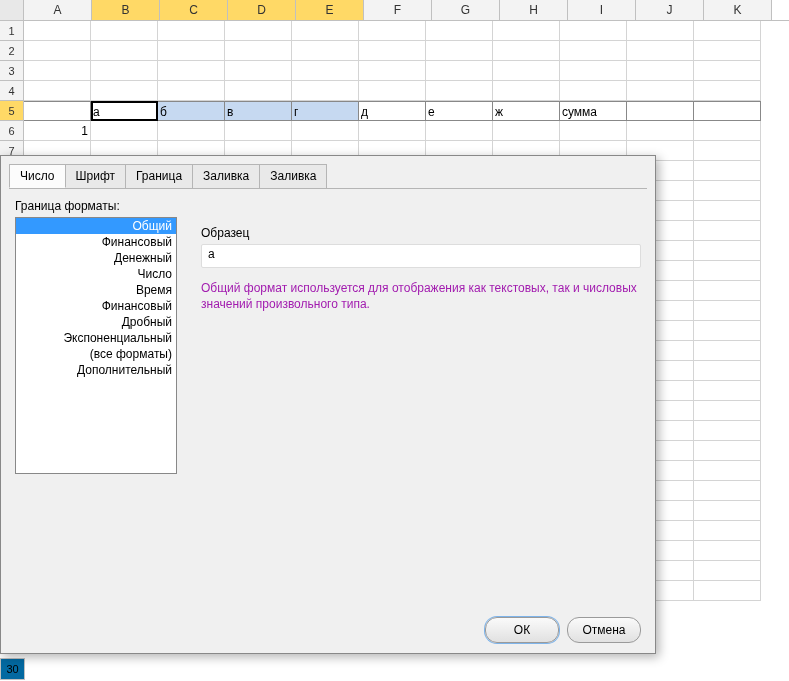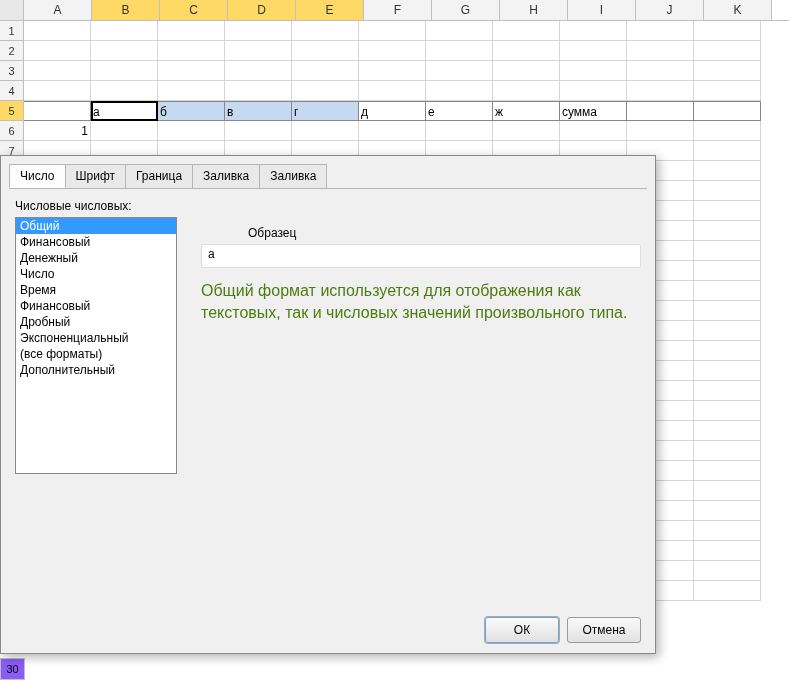--- a/index.html
+++ b/index.html
@@ -483,7 +483,7 @@
   <div class="tabline"></div>
 
   <div class="body">
-    <span class="lbl">Числовые числовых:</span>
+    <span class="lbl">Граница форматы:</span>
     <div class="listbox">
       <div class="listitem sel">Общий</div>
       <div class="listitem">Финансовый</div>

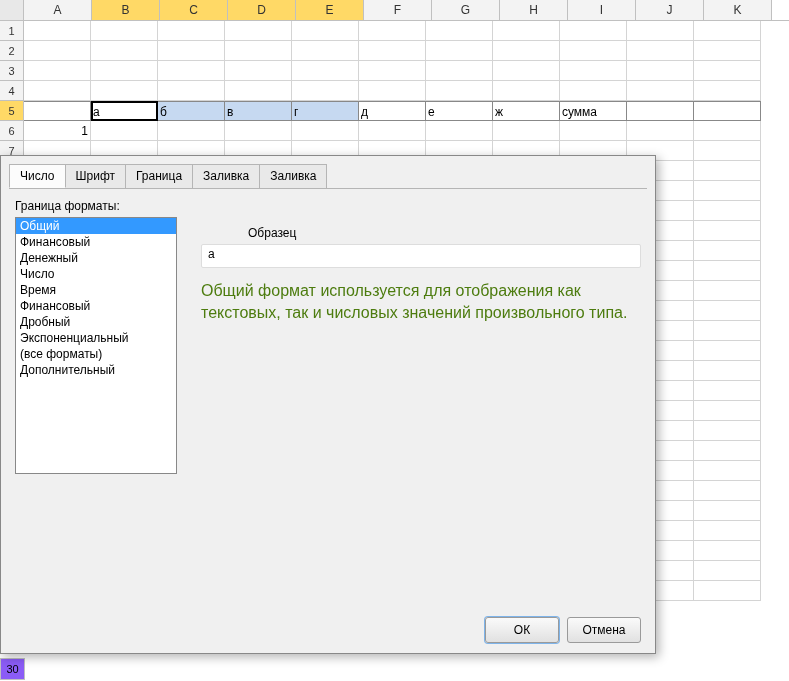--- a/index.html
+++ b/index.html
@@ -30,7 +30,7 @@
 .body{padding:10px 14px;}
 .lbl{font-size:12px;margin-bottom:4px;display:block;}
 .listbox{width:160px;height:255px;border:1px solid #888;background:#fff;overflow-y:auto;font-size:12px;position:relative;}
-.listitem{padding:1px 4px;cursor:default;}
+.listitem{padding:1px 4px;cursor:default;text-align:right;}
 .listitem.sel{background:#3399ff;color:#fff;}
 .rightcol{position:absolute;left:200px;top:70px;right:14px;}
 .samplelbl{font-size:12px;margin-left:47px;}

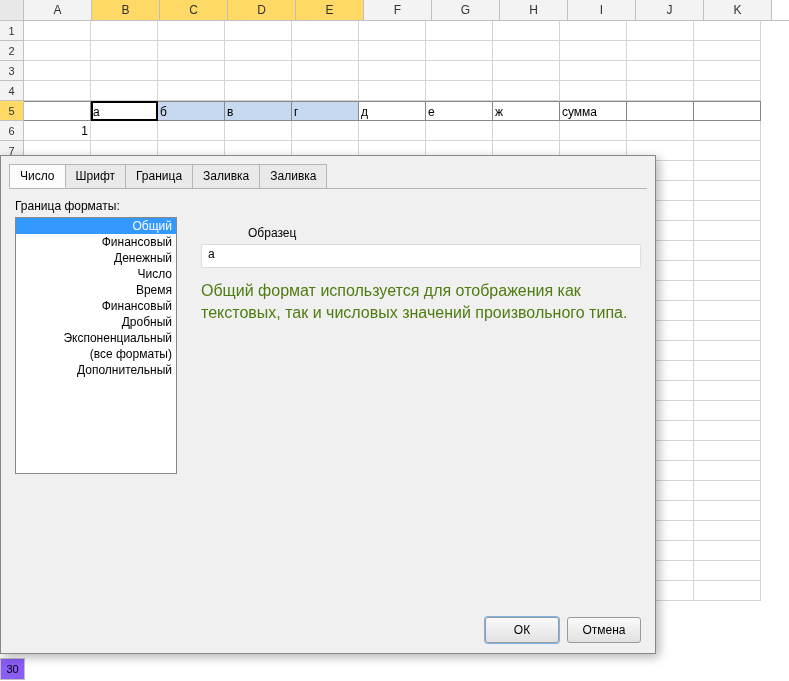--- a/index.html
+++ b/index.html
@@ -33,7 +33,7 @@
 .listitem{padding:1px 4px;cursor:default;text-align:right;}
 .listitem.sel{background:#3399ff;color:#fff;}
 .rightcol{position:absolute;left:200px;top:70px;right:14px;}
-.samplelbl{font-size:12px;margin-left:47px;}
+.samplelbl{font-size:12px;}
 .samplebox{border:1px solid #ddd;background:#fff;min-height:18px;padding:2px 6px;margin-top:4px;margin-bottom:12px;border-radius:2px;}
 .desc{font-size:16px;line-height:1.35;color:#4d7c0f;}
 .footer{position:absolute;bottom:10px;right:14px;display:flex;gap:8px;}

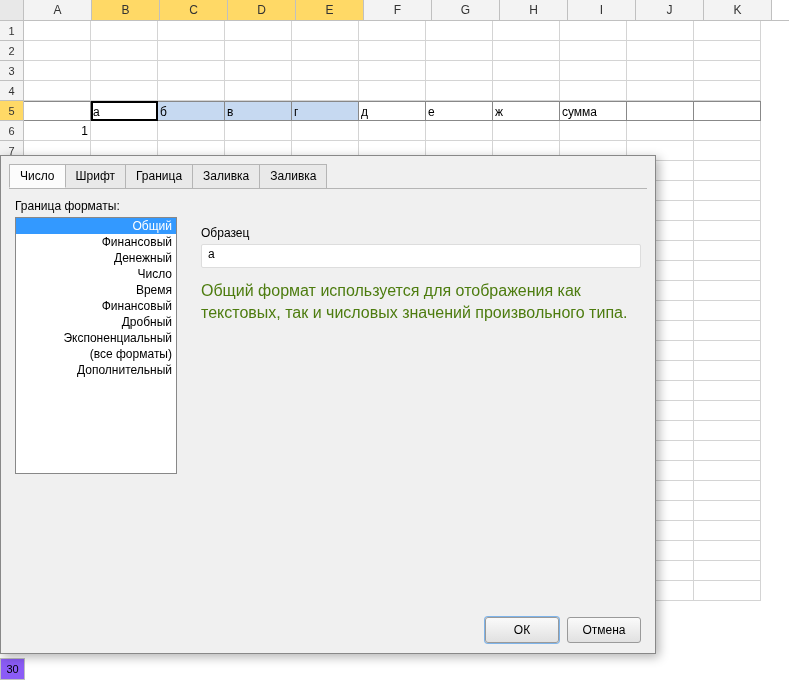--- a/index.html
+++ b/index.html
@@ -35,7 +35,7 @@
 .rightcol{position:absolute;left:200px;top:70px;right:14px;}
 .samplelbl{font-size:12px;}
 .samplebox{border:1px solid #ddd;background:#fff;min-height:18px;padding:2px 6px;margin-top:4px;margin-bottom:12px;border-radius:2px;}
-.desc{font-size:16px;line-height:1.35;color:#4d7c0f;}
+.desc{font-size:12px;line-height:1.35;color:#a21caf;}
 .footer{position:absolute;bottom:10px;right:14px;display:flex;gap:8px;}
 .btn{min-width:72px;height:24px;border:1px solid #9a9a9a;background:linear-gradient(#fafafa,#e1e1e1);border-radius:3px;font-size:12px;display:flex;align-items:center;justify-content:center;cursor:default;text-align:center;}
 .btn:first-child{box-shadow:0 0 0 1px #7eb4ea;}

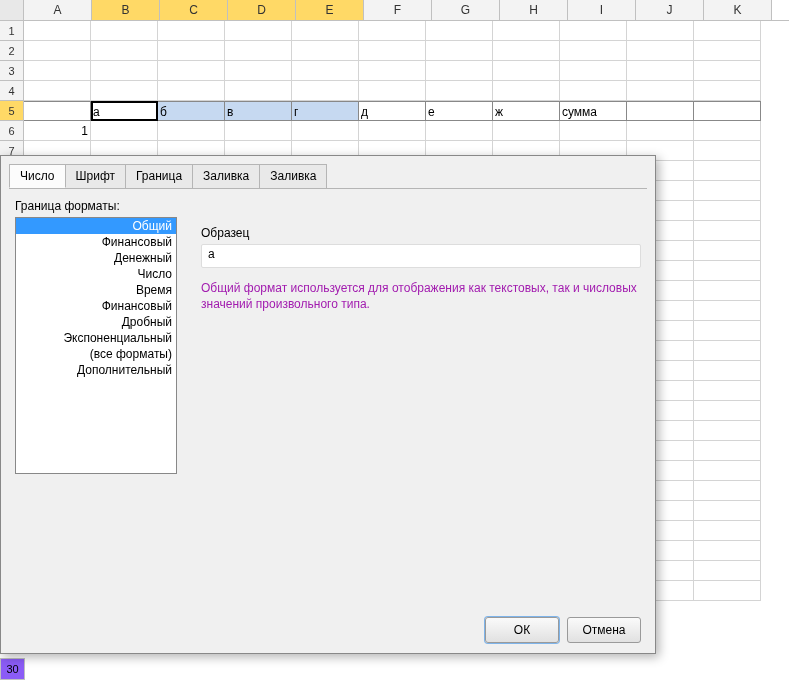--- a/index.html
+++ b/index.html
@@ -37,7 +37,7 @@
 .samplebox{border:1px solid #ddd;background:#fff;min-height:18px;padding:2px 6px;margin-top:4px;margin-bottom:12px;border-radius:2px;}
 .desc{font-size:12px;line-height:1.35;color:#a21caf;}
 .footer{position:absolute;bottom:10px;right:14px;display:flex;gap:8px;}
-.btn{min-width:72px;height:24px;border:1px solid #9a9a9a;background:linear-gradient(#fafafa,#e1e1e1);border-radius:3px;font-size:12px;display:flex;align-items:center;justify-content:center;cursor:default;text-align:center;}
+.btn{min-width:72px;height:24px;border:1px solid #9a9a9a;background:linear-gradient(#fafafa,#e1e1e1);border-radius:12px;font-size:12px;display:flex;align-items:center;justify-content:center;cursor:default;text-align:center;}
 .btn:first-child{box-shadow:0 0 0 1px #7eb4ea;}
 .rownum-30{position:absolute;left:0;top:658px;width:23px;height:20px;border:1px solid #c0c0c0;background:#8b5cf6;text-align:center;line-height:20px;font-size:11px;}
 </style>

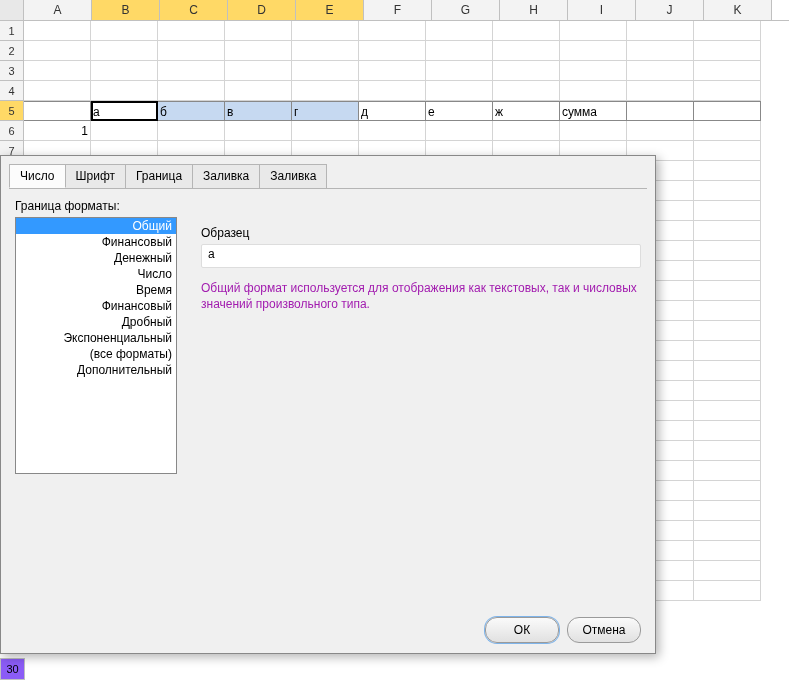--- a/index.html
+++ b/index.html
@@ -39,7 +39,7 @@
 .footer{position:absolute;bottom:10px;right:14px;display:flex;gap:8px;}
 .btn{min-width:72px;height:24px;border:1px solid #9a9a9a;background:linear-gradient(#fafafa,#e1e1e1);border-radius:12px;font-size:12px;display:flex;align-items:center;justify-content:center;cursor:default;text-align:center;}
 .btn:first-child{box-shadow:0 0 0 1px #7eb4ea;}
-.rownum-30{position:absolute;left:0;top:658px;width:23px;height:20px;border:1px solid #c0c0c0;background:#8b5cf6;text-align:center;line-height:20px;font-size:11px;}
+.rownum-30{position:absolute;left:0;top:658px;width:23px;height:20px;border:1px solid #c0c0c0;background:#0369a1;text-align:center;line-height:20px;font-size:11px;}
 </style>
 </head>
 <body>

